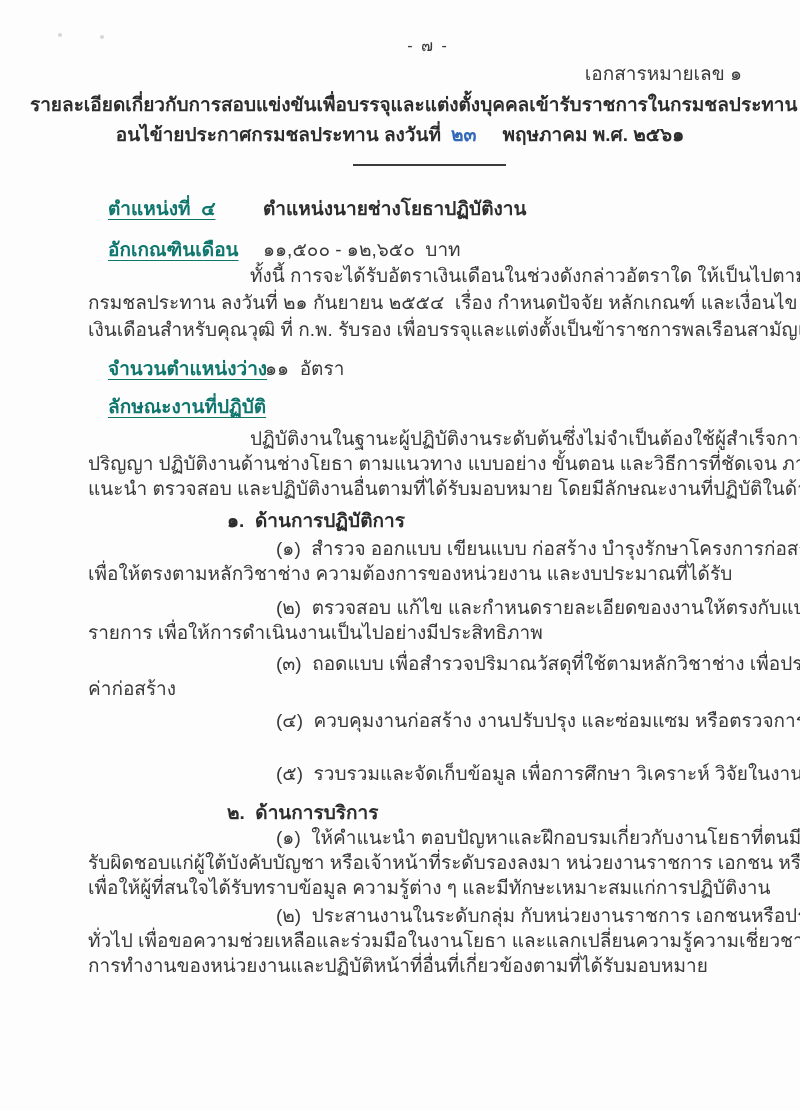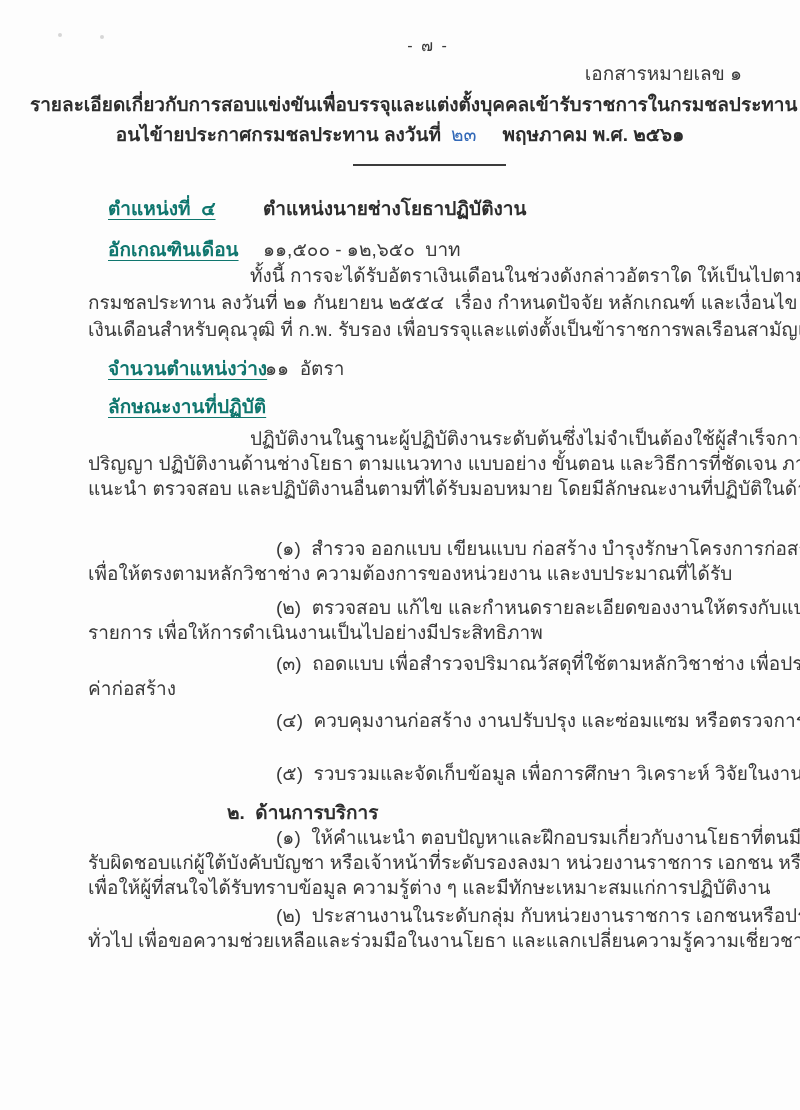--- a/index.html
+++ b/index.html
@@ -22,7 +22,7 @@
   .doclabel { font-size:19px;margin-left:8px; }
   .t1 { font-size:19px; }
   .t2 { font-size:19px; }
-  .day { font-weight:normal; margin:0 26px 0 10px; }
+  .day { font-weight:bold; margin:0 26px 0 10px; }
   .rule { top:164px; left:353px; width:153px; height:2px; background:#3c3c3c; }
   .para { left:88px; width:700px; }
   .line { line-height:27px; white-space:pre; }

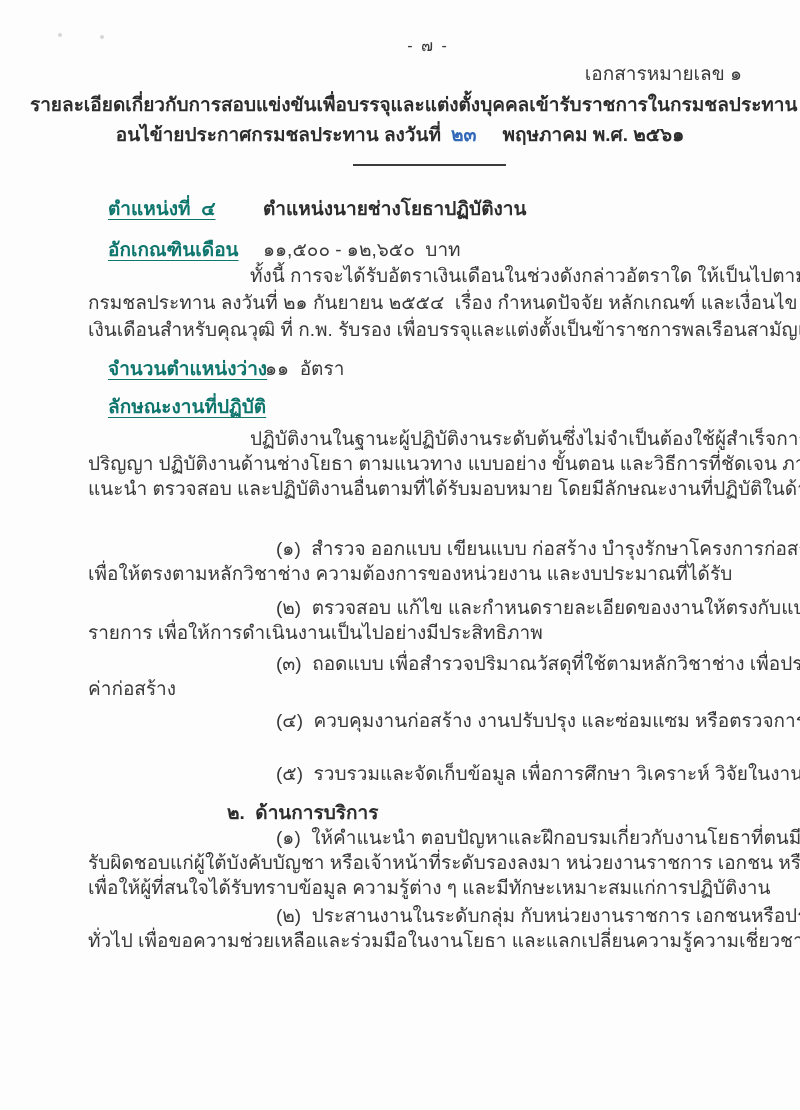--- a/index.html
+++ b/index.html
@@ -82,6 +82,7 @@
     <div class="line">แนะนำ ตรวจสอบ และปฏิบัติงานอื่นตามที่ได้รับมอบหมาย โดยมีลักษณะงานที่ปฏิบัติในด้านต่าง ๆ ดังนี้</div>
   </div>
 
+  <div class="abs bold val" style="top:505px;left:227px">๑.  ด้านการปฏิบัติการ</div>
 
   <div class="abs para tight" style="top:536px">
     <div class="line ind-i">(๑)  สำรวจ ออกแบบ เขียนแบบ ก่อสร้าง บำรุงรักษาโครงการก่อสร้างต่าง ๆ</div>

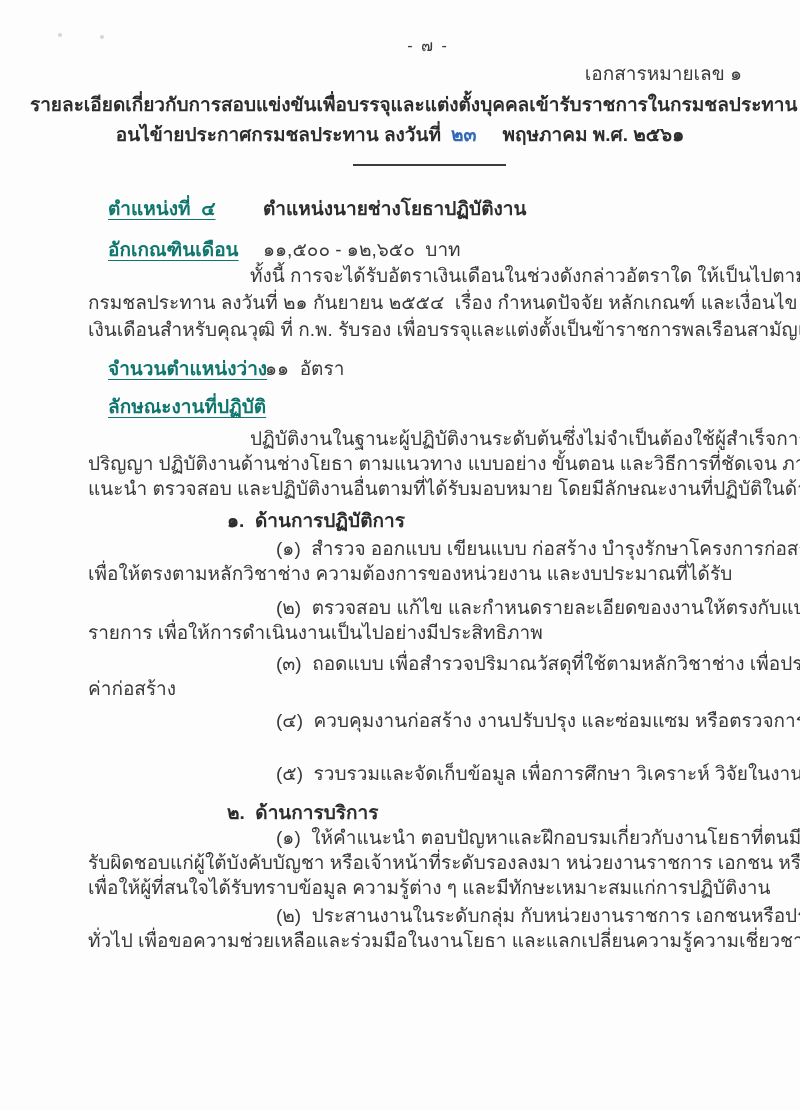--- a/index.html
+++ b/index.html
@@ -118,6 +118,7 @@
   <div class="abs para tight" style="top:903px">
     <div class="line ind-i">(๒)  ประสานงานในระดับกลุ่ม กับหน่วยงานราชการ เอกชนหรือประชาชน</div>
     <div class="line">ทั่วไป เพื่อขอความช่วยเหลือและร่วมมือในงานโยธา และแลกเปลี่ยนความรู้ความเชี่ยวชาญที่เป็นประโยชน์ต่อ</div>
+    <div class="line">การทำงานของหน่วยงานและปฏิบัติหน้าที่อื่นที่เกี่ยวข้องตามที่ได้รับมอบหมาย</div>
   </div>
 
 </div>

